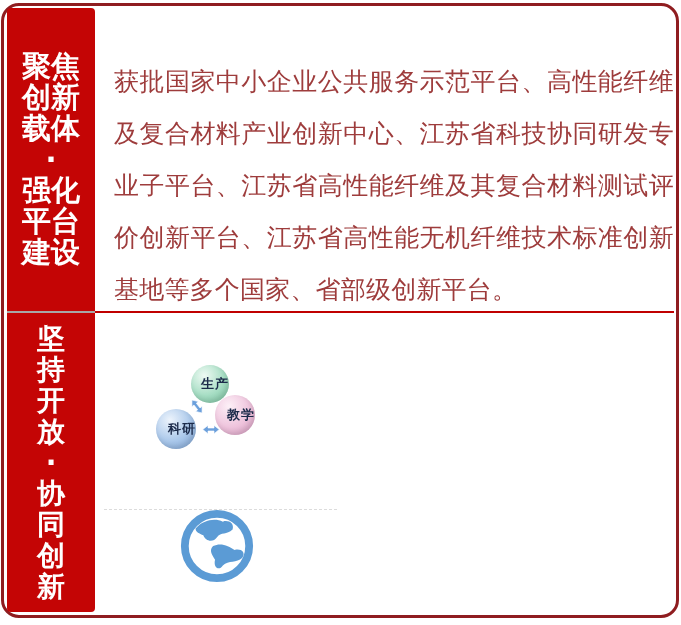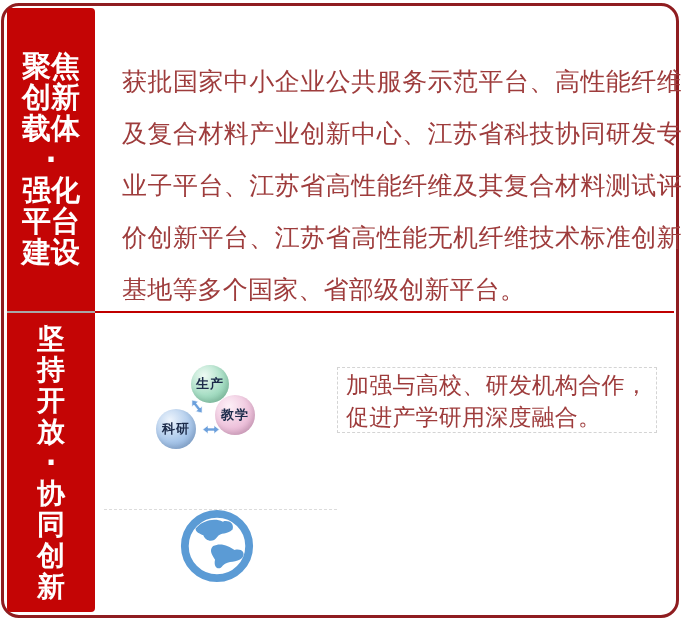--- a/index.html
+++ b/index.html
@@ -21,7 +21,7 @@
   
   .hdiv{position:absolute;left:95px;top:311px;width:579px;height:2px;background:#c00000;}
   
-  .para{position:absolute;left:122px;top:56px;width:560px;margin:0;
+  .para{position:absolute;left:114px;top:56px;width:560px;margin:0;
     font-size:25px;line-height:52px;letter-spacing:0.2px;color:#9e3c3c;text-align:justify;}
   
   .diagram{position:absolute;left:156px;top:358px;width:120px;height:96px;}

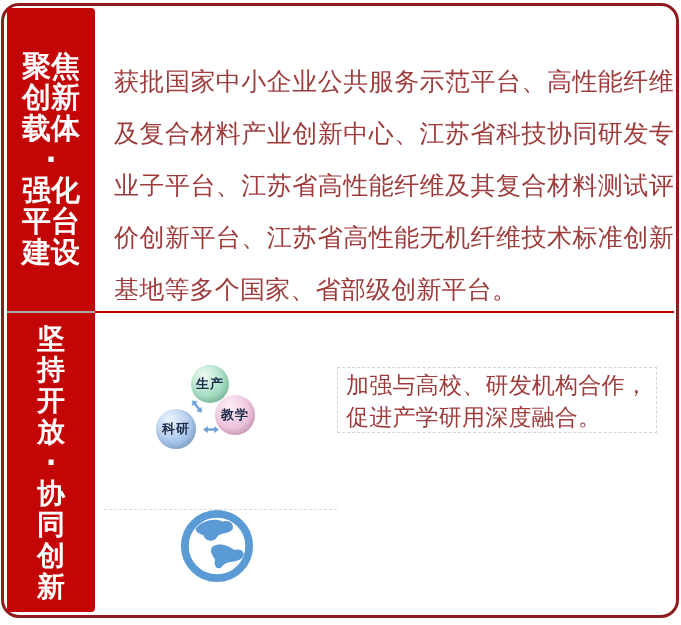--- a/index.html
+++ b/index.html
@@ -25,7 +25,7 @@
     font-size:25px;line-height:52px;letter-spacing:0.2px;color:#9e3c3c;text-align:justify;}
   
   .diagram{position:absolute;left:156px;top:358px;width:120px;height:96px;}
-  .circle{position:absolute;border-radius:50%;display:flex;align-items:center;justify-content:center;
+  .circle{position:absolute;border-radius:50%;display:flex;align-items:center;justify-content:flex-end;
     box-shadow:inset -2px -3px 5px rgba(0,0,0,0.12);}
   .circle span{font-size:13px;font-weight:700;color:#1c2b4a;letter-spacing:1px;}
   .c-prod{left:35px;top:7px;width:38px;height:38px;

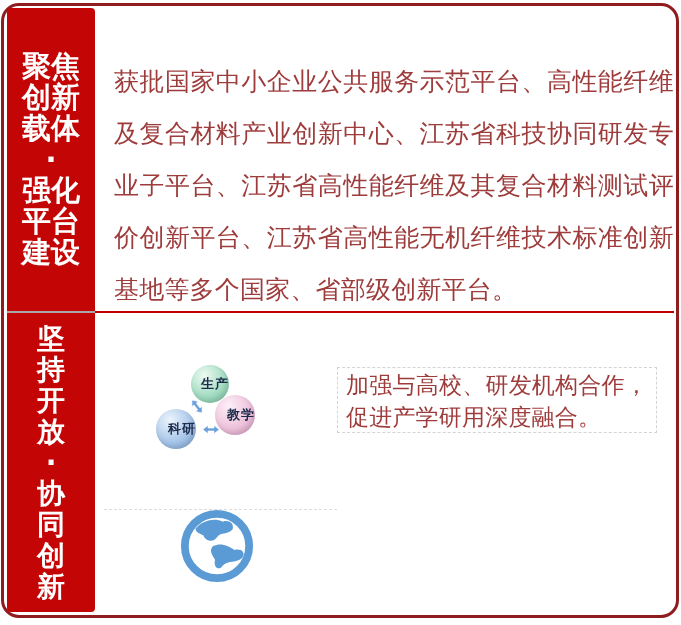--- a/index.html
+++ b/index.html
@@ -104,7 +104,6 @@
     </div>
   </div>
 
-  <div class="tbox box1">加强与高校、研发机构合作，促进产学研用深度融合。</div>
 
   <div class="dash-sep"></div>
 

